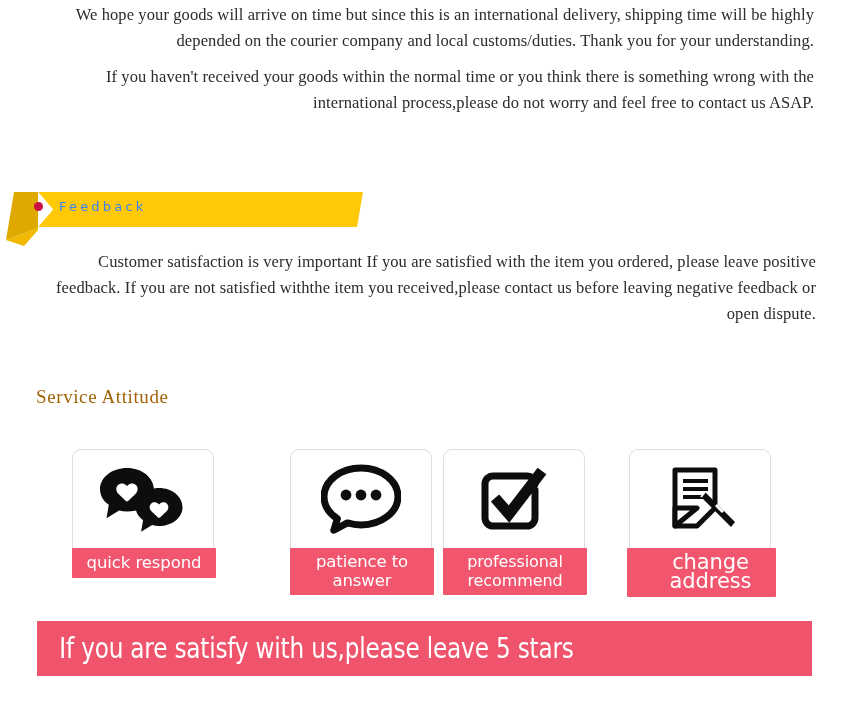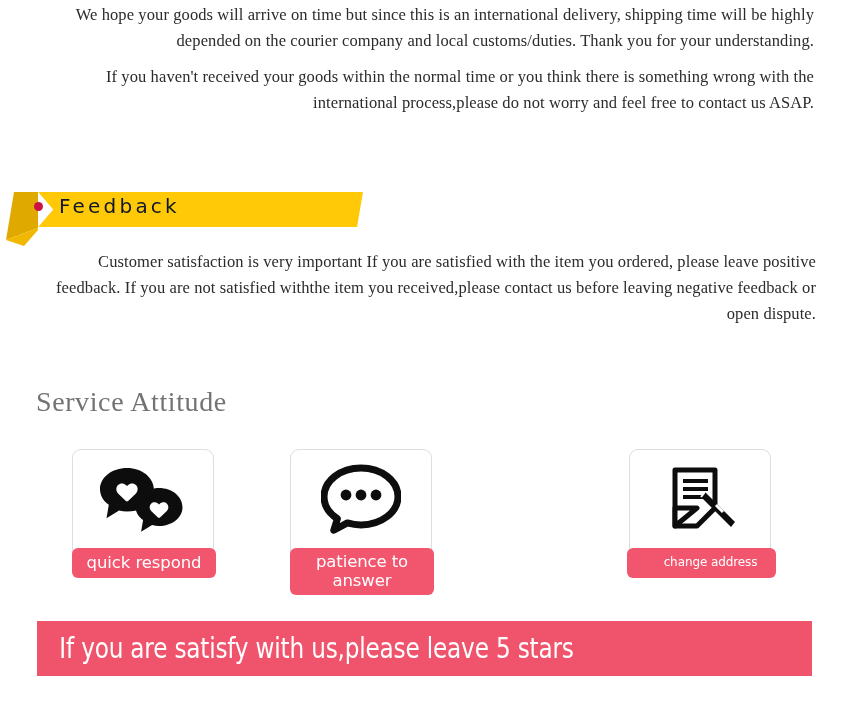--- a/index.html
+++ b/index.html
@@ -63,9 +63,9 @@
   }
   #feedback-ribbon .ribbon-title {
     font-family: "DejaVu Sans", sans-serif;
-    font-size: 20px;
+    font-size: 13px;
     font-weight: 400;
-    color: #0f172a;
+    color: #3b82f6;
     letter-spacing: 3.2px;
   }
 

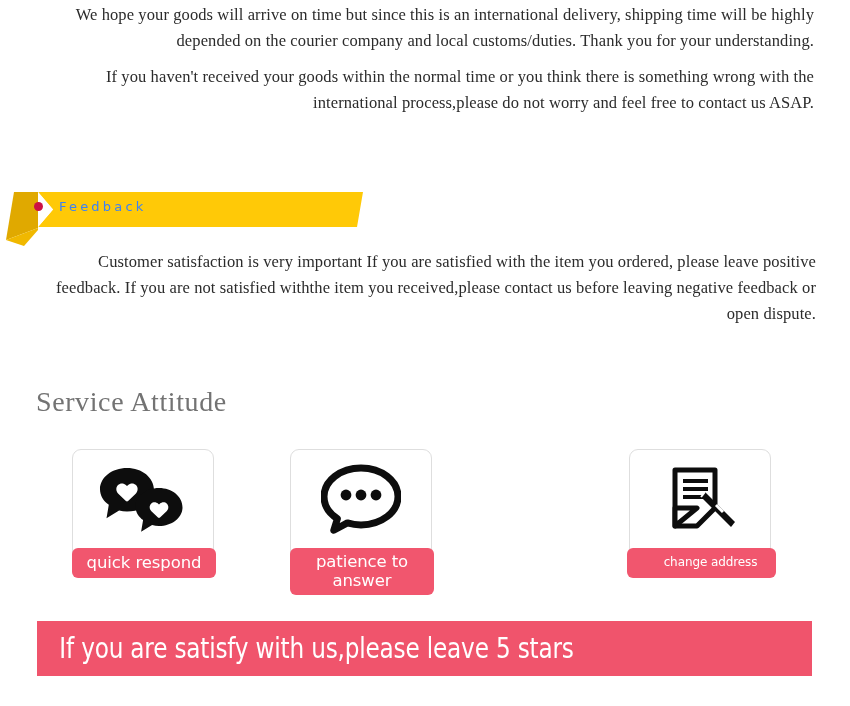--- a/index.html
+++ b/index.html
@@ -83,8 +83,8 @@
     left: 36px;
     top: 386px;
     font-family: "Liberation Serif", serif;
-    font-size: 28px;
-    color: #737373;
+    font-size: 19px;
+    color: #a16207;
     letter-spacing: 0.6px;
     white-space: nowrap;
   }

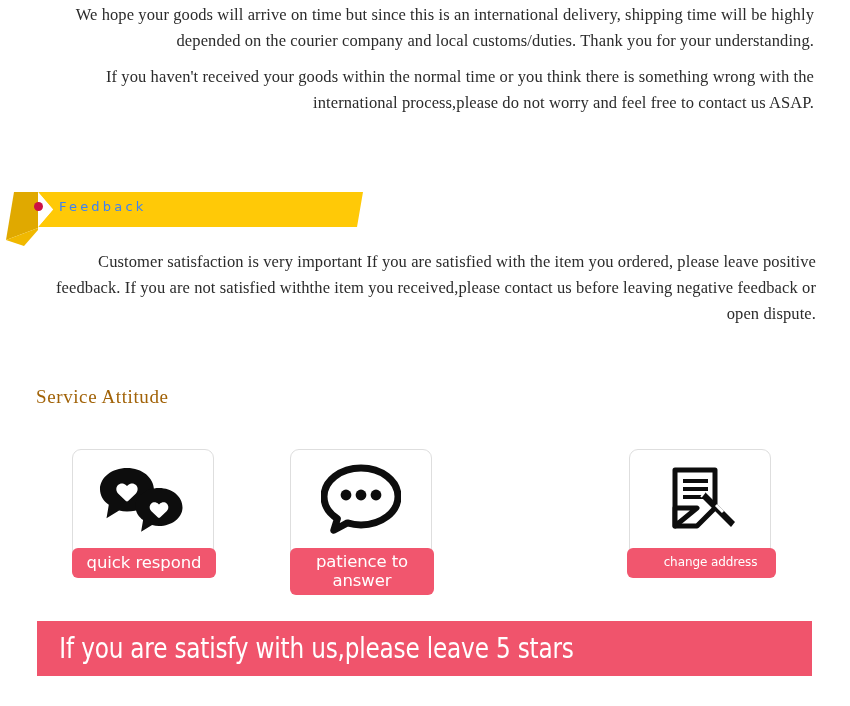--- a/index.html
+++ b/index.html
@@ -129,7 +129,7 @@
     width: 144px;
     box-sizing: border-box;
     background: #f1566e;
-    border-radius: 6px;
+    border-radius: 1px;
     color: #ffffff;
     font-family: "DejaVu Sans", sans-serif;
     font-size: 16.5px;

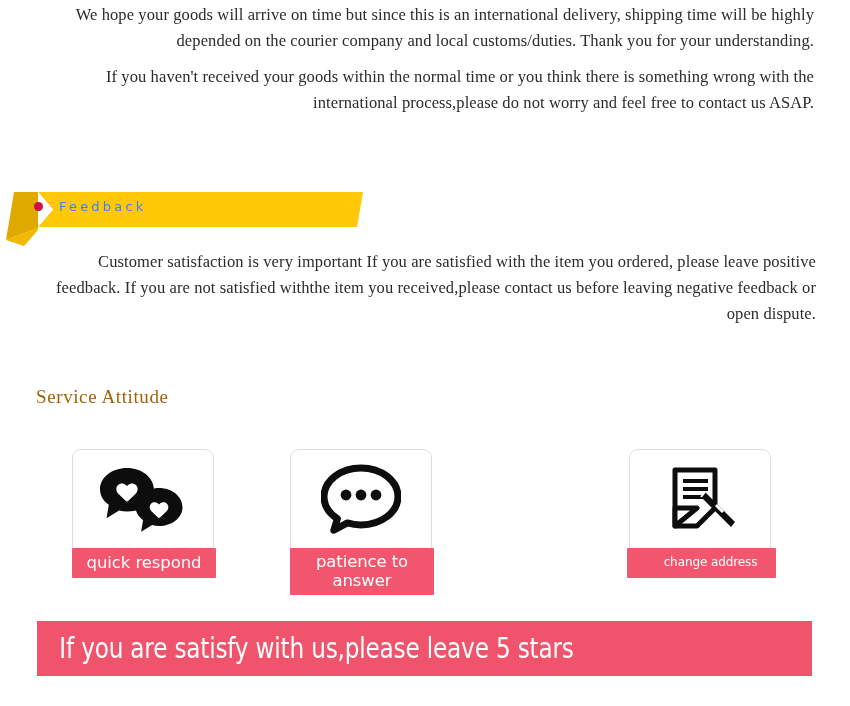--- a/index.html
+++ b/index.html
@@ -230,6 +230,15 @@
     <div class="card-label"><span>patience to answer</span></div>
   </div>
 
+  <div class="service-card c2">
+    <div class="card-icon">
+      <svg width="72" height="70" viewBox="0 0 72 70">
+        <path d="M57 26v28a8 8 0 0 1-8 8H15a8 8 0 0 1-8-8V20a8 8 0 0 1 8-8h34a8 8 0 0 1 8 8" fill="none" stroke="#0d0d0d" stroke-width="7" stroke-linecap="round"></path>
+        <path d="M17 34l14 16L64 7" fill="none" stroke="#0d0d0d" stroke-width="11" stroke-linecap="butt" stroke-linejoin="miter"></path>
+      </svg>
+    </div>
+    <div class="card-label"><span>professional recommend</span></div>
+  </div>
 
   <div class="service-card c3">
     <div class="card-icon">

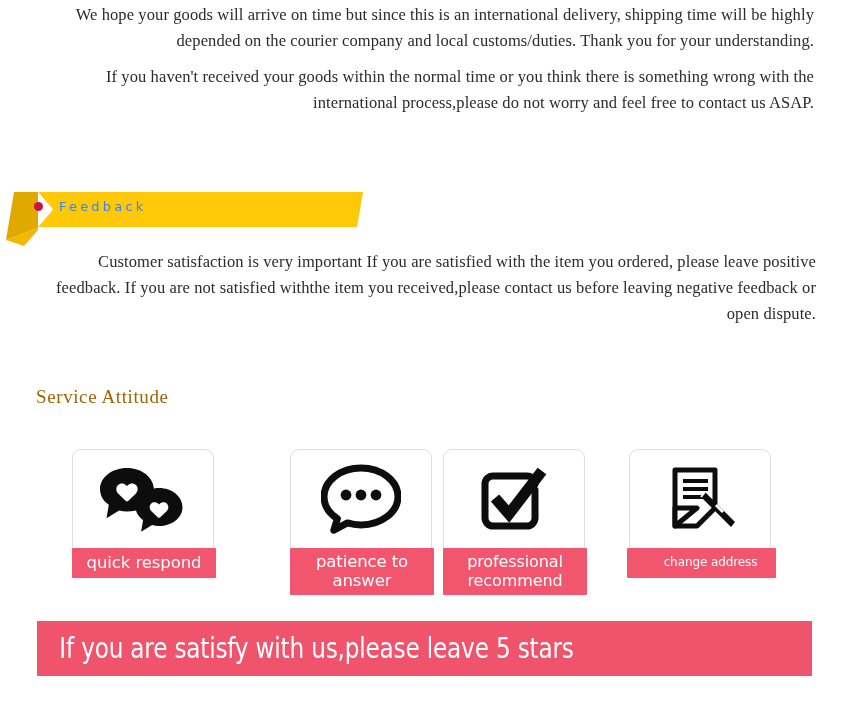--- a/index.html
+++ b/index.html
@@ -141,7 +141,7 @@
   .service-card.c3 .card-label {
     left: -3px;
     width: 149px;
-    font-size: 12px;
+    font-size: 21px;
     padding-left: 20px;
   }
   .service-card.c1 .card-label,

